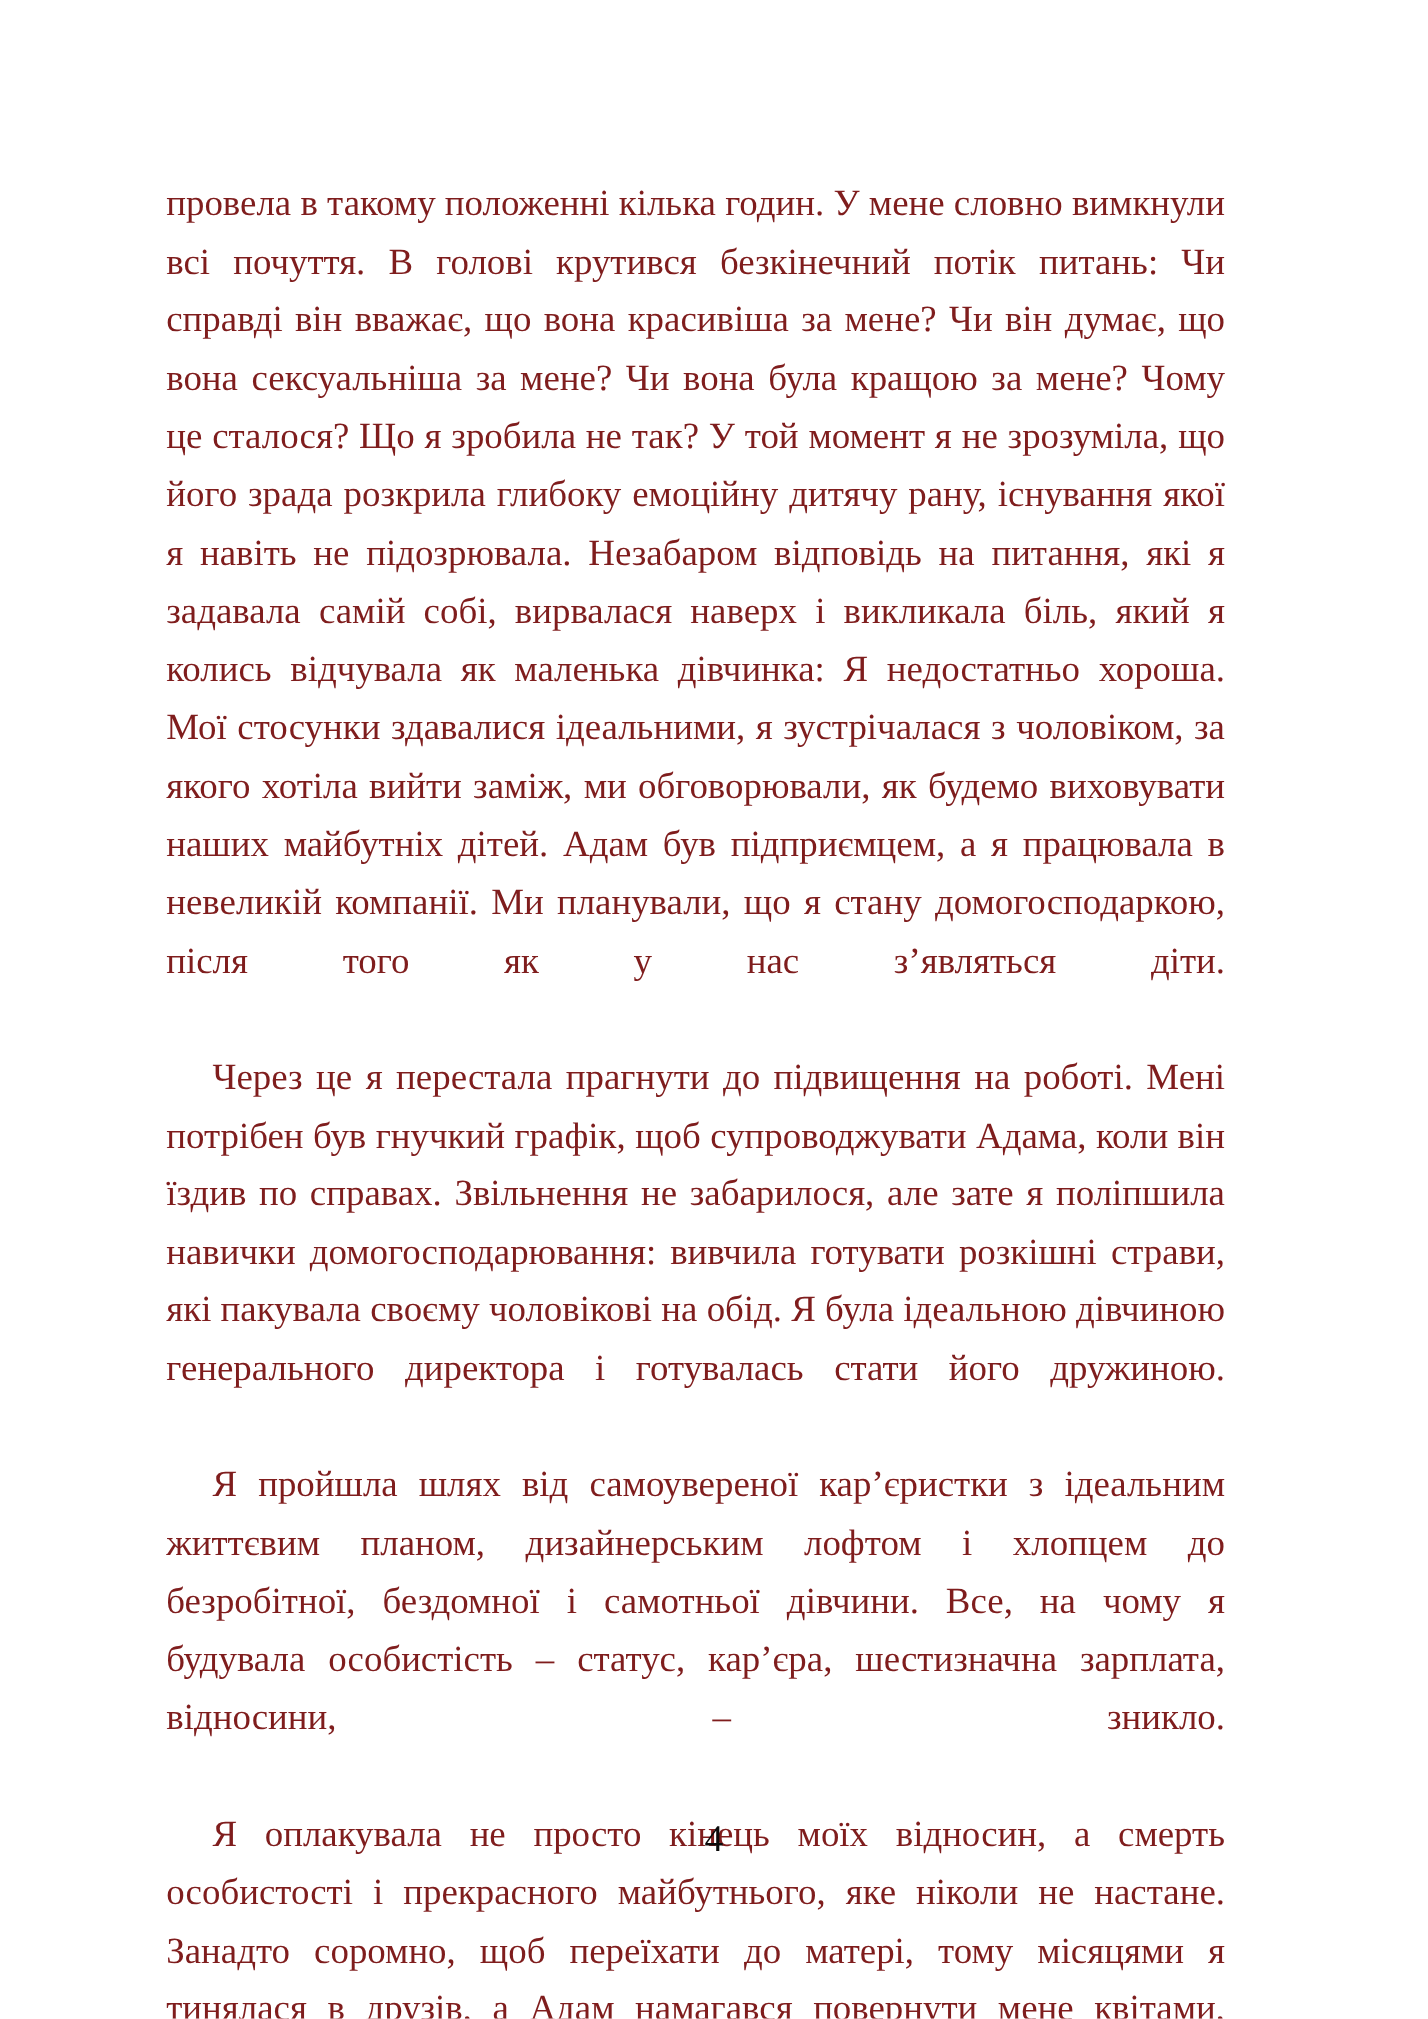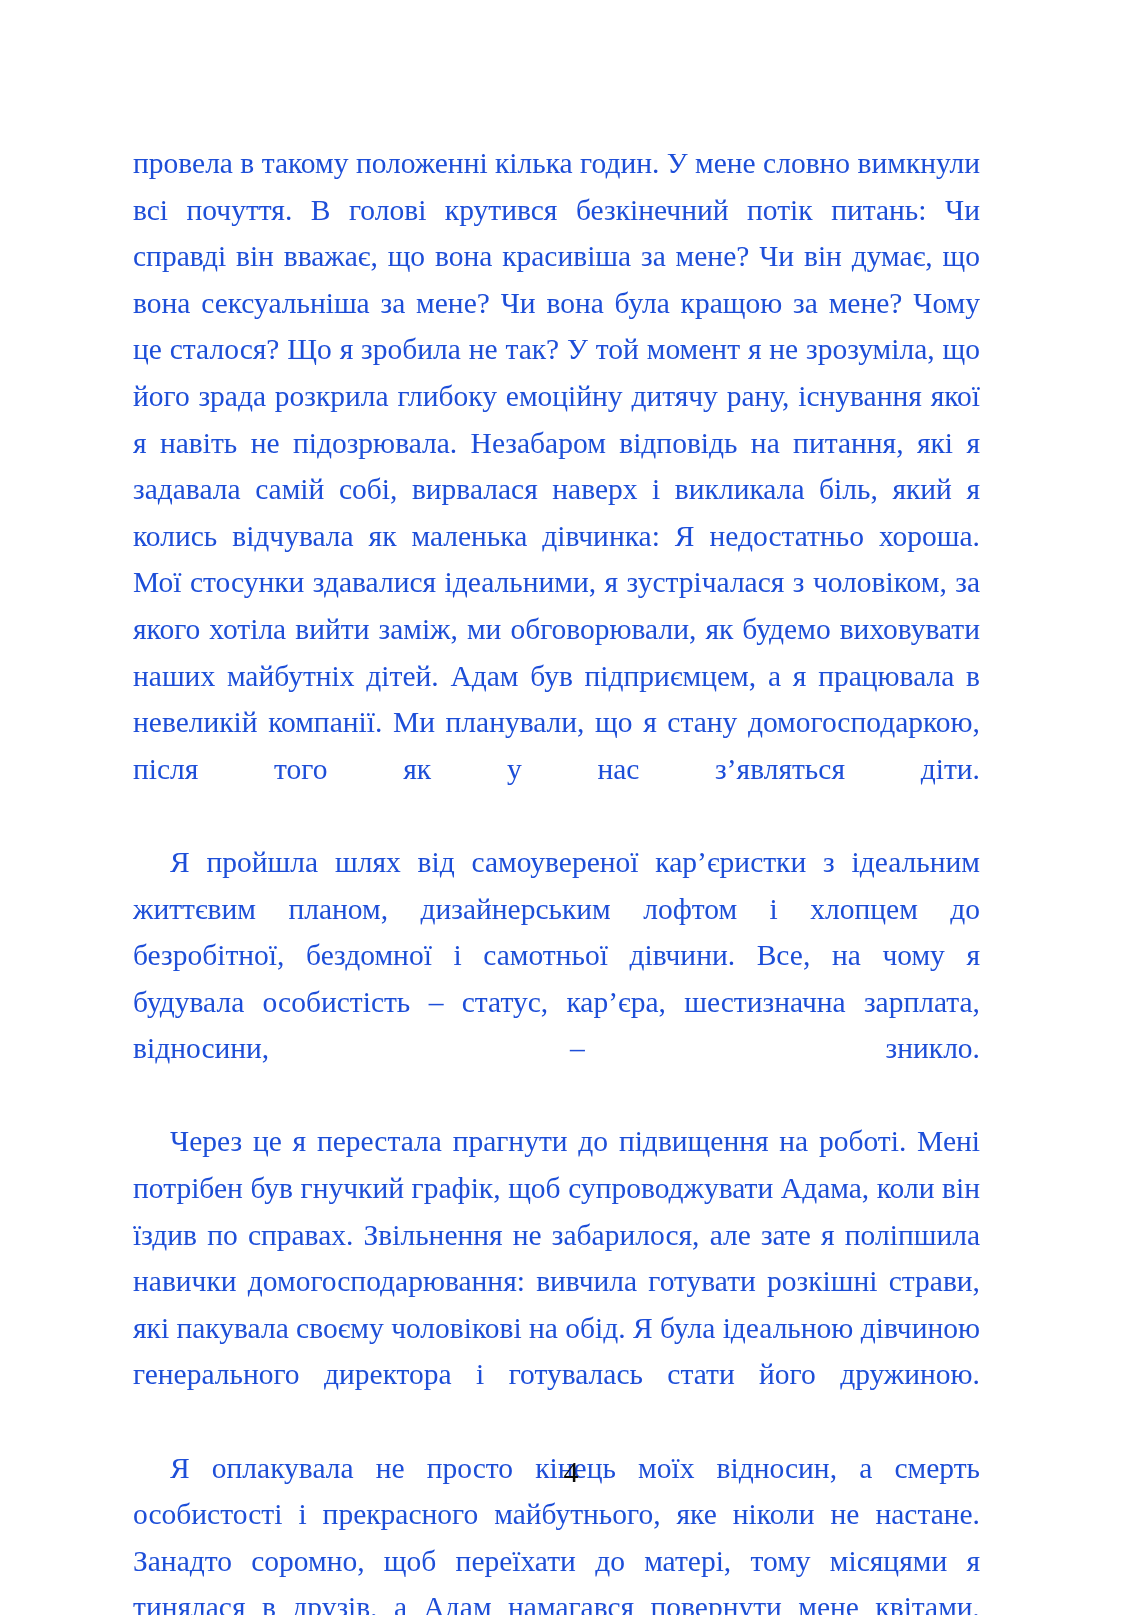--- a/index.html
+++ b/index.html
@@ -27,7 +27,7 @@
     font-family: "Liberation Serif", "DejaVu Serif", serif;
     font-size: 29.5px;
     line-height: 46.6px;
-    color: #1d4ed8;
+    color: #7f1d1d;
     text-align: justify;
     text-justify: inter-word;
     text-indent: 37px;

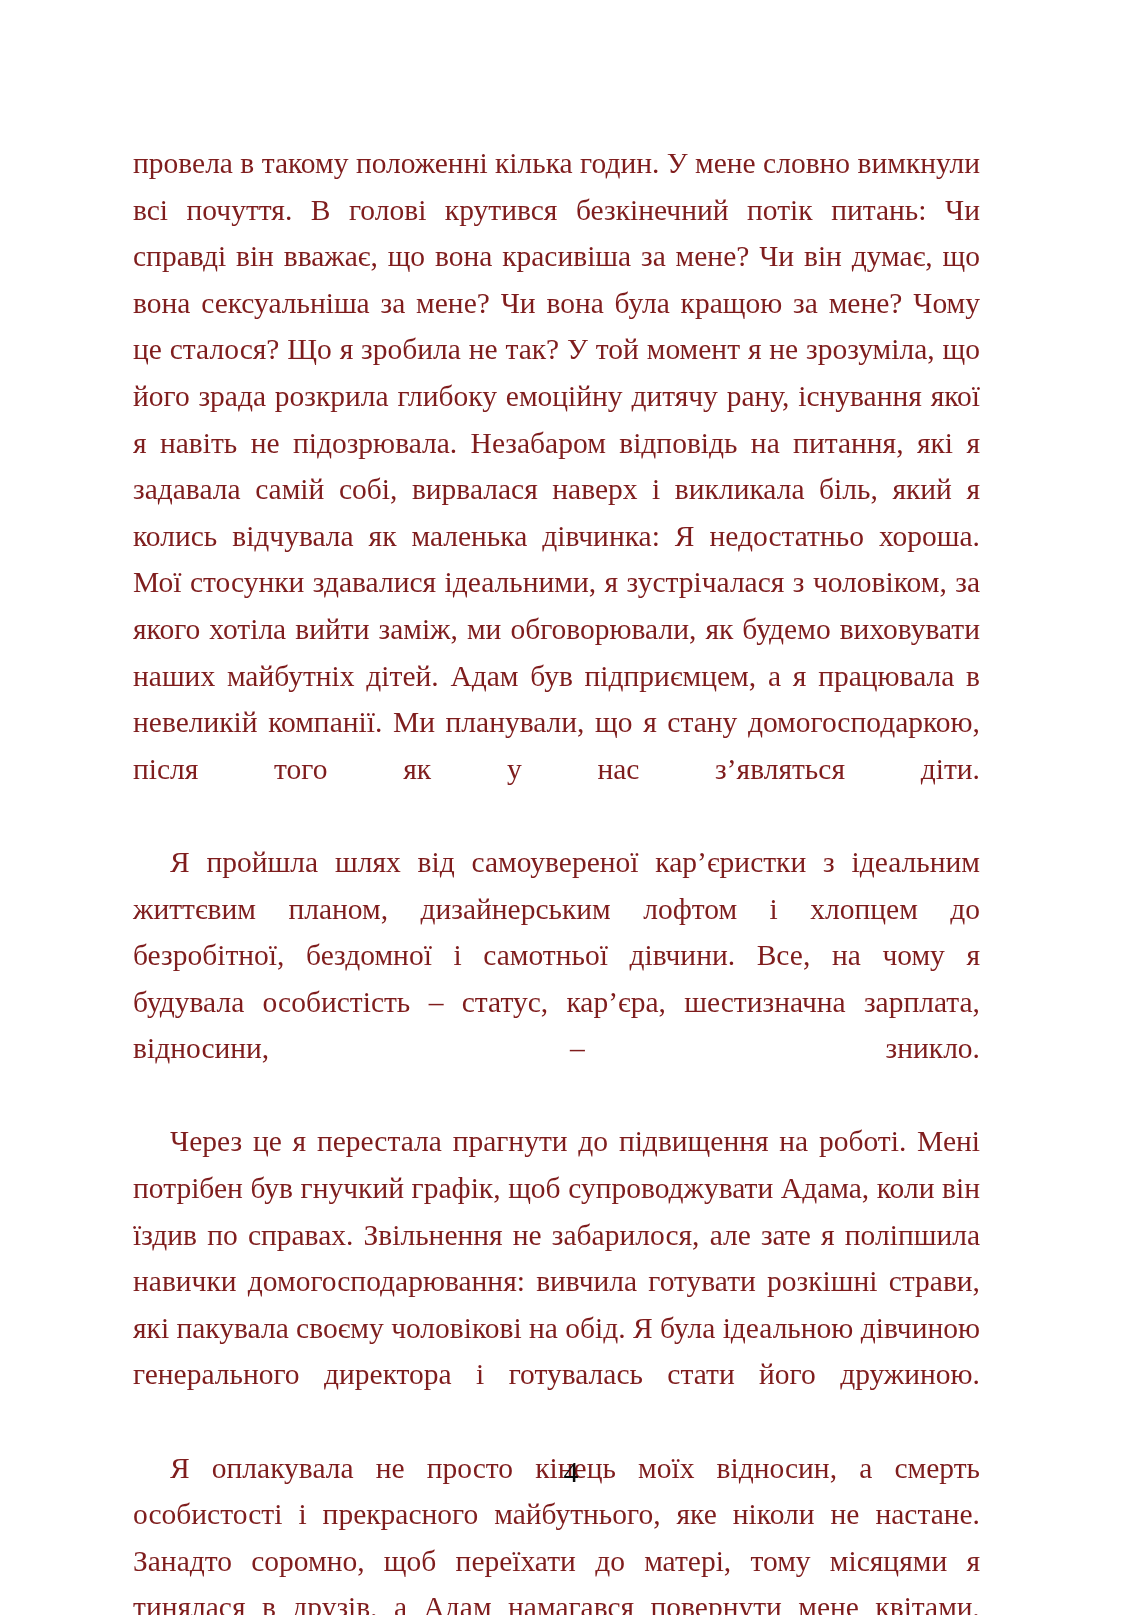--- a/index.html
+++ b/index.html
@@ -62,8 +62,8 @@
 
   <div class="text-block">
     <p class="para first">провела в такому положенні кілька годин. У мене словно вимкнули всі почуття. В голові крутився безкінечний потік питань: Чи справді він вважає, що вона красивіша за мене? Чи він думає, що вона сексуальніша за мене? Чи вона була кращою за мене? Чому це сталося? Що я зробила не так? У той момент я не зрозуміла, що його зрада розкрила глибоку емоційну дитячу рану, існування якої я навіть не підозрювала. Незабаром відповідь на питання, які я задавала самій собі, вирвалася наверх і викликала біль, який я колись відчувала як маленька дівчинка: Я недостатньо хороша. Мої стосунки здавалися ідеальними, я зустрічалася з чоловіком, за якого хотіла вийти заміж, ми обговорювали, як будемо виховувати наших майбутніх дітей. Адам був підприємцем, а я працювала в невеликій компанії. Ми планували, що я стану домогосподаркою, після того як у нас з’являться діти.</p>
+    <p class="para">Через це я перестала прагнути до підвищення на роботі. Мені потрібен був гнучкий графік, щоб супроводжувати Адама, коли він їздив по справах. Звільнення не забарилося, але зате я поліпшила навички домогосподарювання: вивчила готувати розкішні страви, які пакувала своєму чоловікові на обід. Я була ідеальною дівчиною генерального директора і готувалась стати його дружиною.</p>
     <p class="para">Я пройшла шлях від самоувереної кар’єристки з ідеальним життєвим планом, дизайнерським лофтом і хлопцем до безробітної, бездомної і самотньої дівчини. Все, на чому я будувала особистість – статус, кар’єра, шестизначна зарплата, відносини, – зникло.</p>
-    <p class="para">Через це я перестала прагнути до підвищення на роботі. Мені потрібен був гнучкий графік, щоб супроводжувати Адама, коли він їздив по справах. Звільнення не забарилося, але зате я поліпшила навички домогосподарювання: вивчила готувати розкішні страви, які пакувала своєму чоловікові на обід. Я була ідеальною дівчиною генерального директора і готувалась стати його дружиною.</p>
     <p class="para">Я оплакувала не просто кінець моїх відносин, а смерть особистості і прекрасного майбутнього, яке ніколи не настане. Занадто соромно, щоб переїхати до матері, тому місяцями я тинялася в друзів, а Адам намагався повернути мене квітами, сценами каяття і турботи. Очевидно, він хотів помиритися, але зрада була однією з жорстких ліній, які я провела в наших відносинах.</p>
 
   </div>

